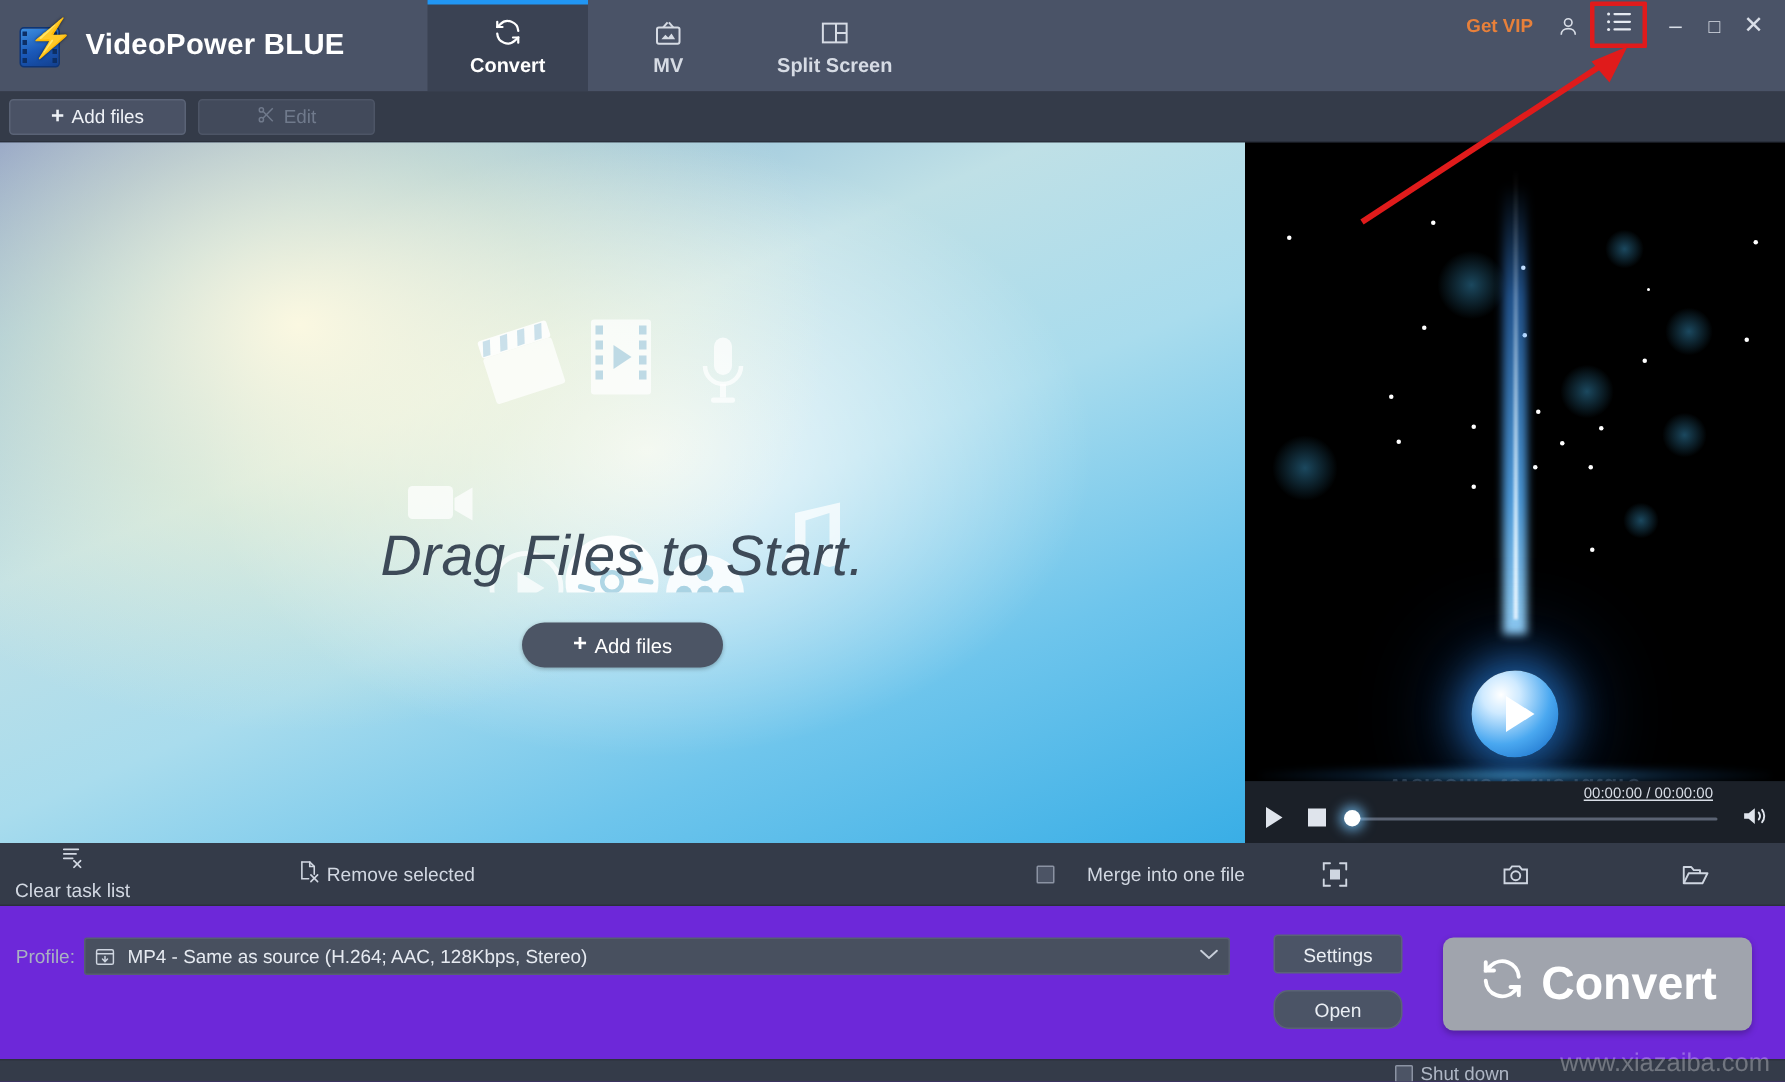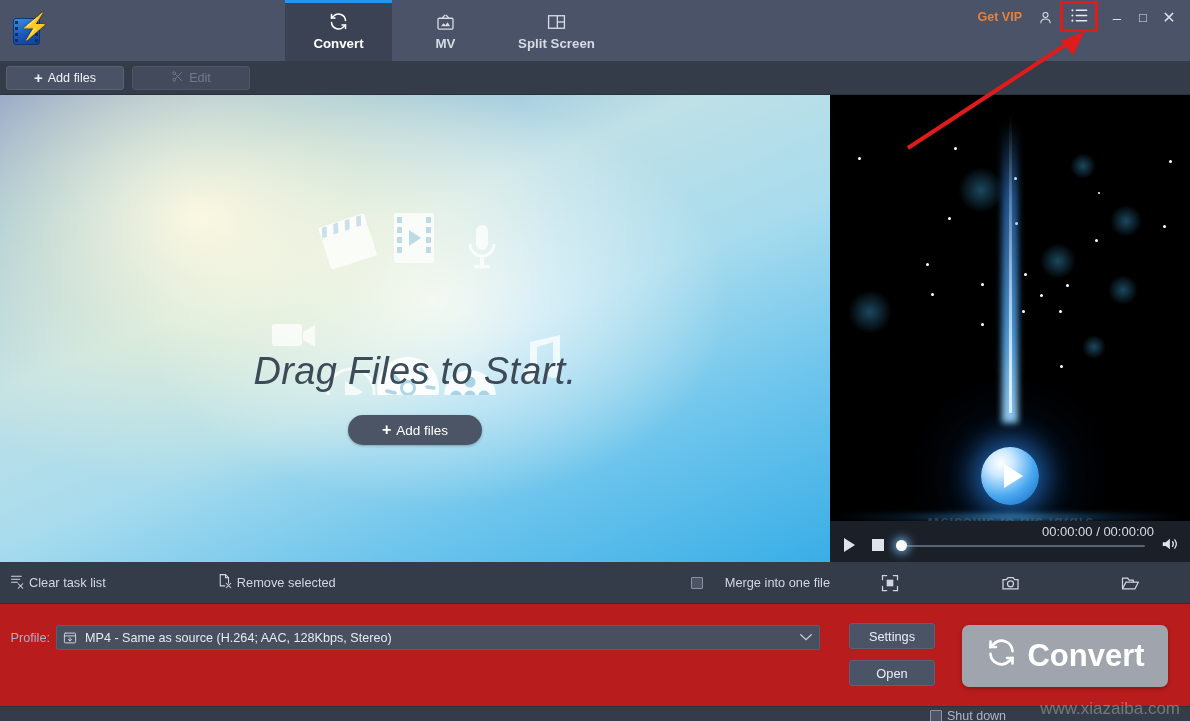--- a/index.html
+++ b/index.html
@@ -406,6 +406,7 @@
         <div class="strip"></div>
         <div class="bolt">⚡</div>
       </div>
+      <div class="brand-name">VideoPower BLUE</div>
     </div>
 
     <div class="tabs">

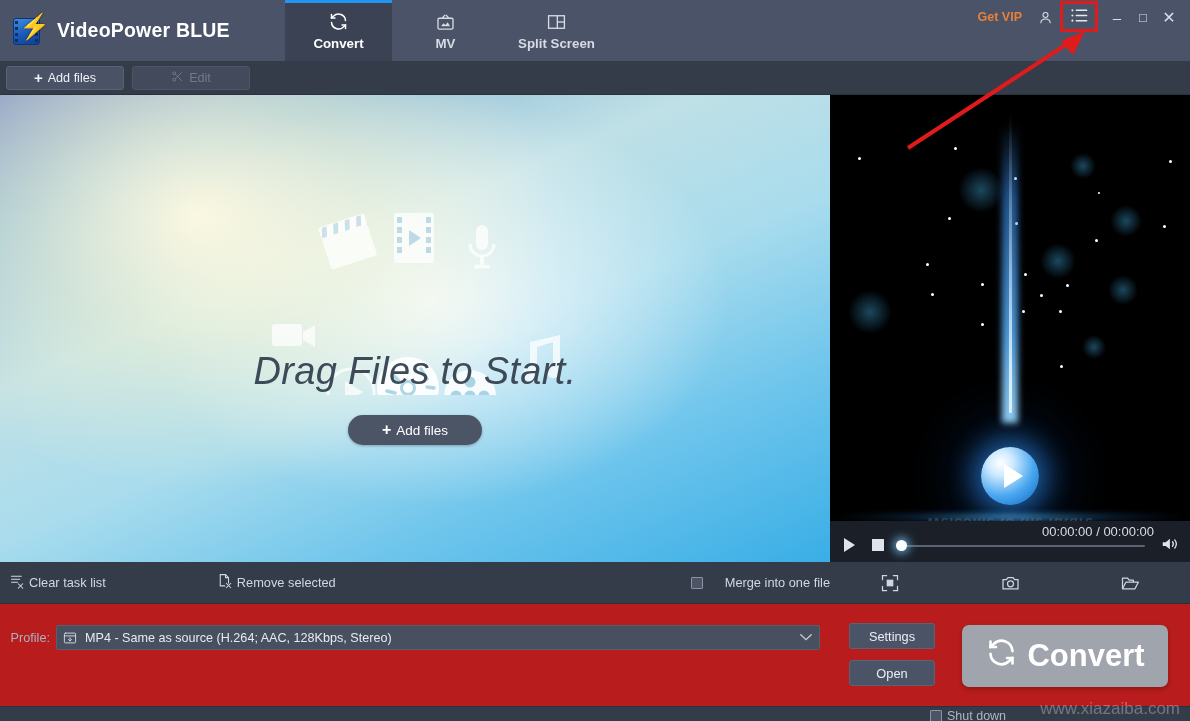--- a/index.html
+++ b/index.html
@@ -322,8 +322,8 @@
     background: #1b2028;
   }
   .pv-time {
-    position: absolute; right: 36px; top: 3px;
-    color: #d8dde6; font-size: 13px;
+    position: absolute; right: 48px; top: 3px;
+    color: #d8dde6; font-size: 10px; text-decoration: underline;
   }
   .pv-play-s {
     position: absolute; left: 14px; top: 17px;

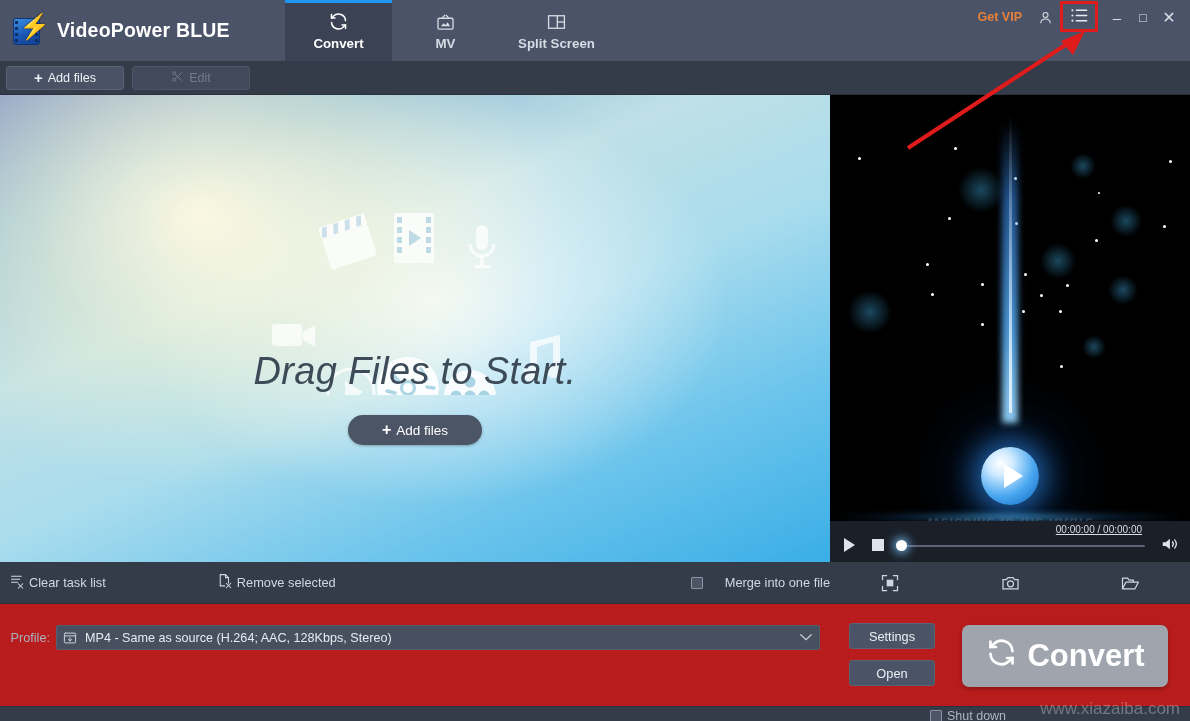--- a/index.html
+++ b/index.html
@@ -183,7 +183,7 @@
     color: #d2d8e2; font-size: 12.8px;
   }
   .task-item { display: flex; align-items: center; gap: 4px; }
-  .ti-clear  { margin-left: 10px; }
+  .ti-clear  { margin-left: 10px; flex-direction: column; }
   .ti-remove { margin-left: 112px; }
   .ti-merge  { margin-left: auto; margin-right: 0; gap: 22px; text-align: right; }
   .cbox {

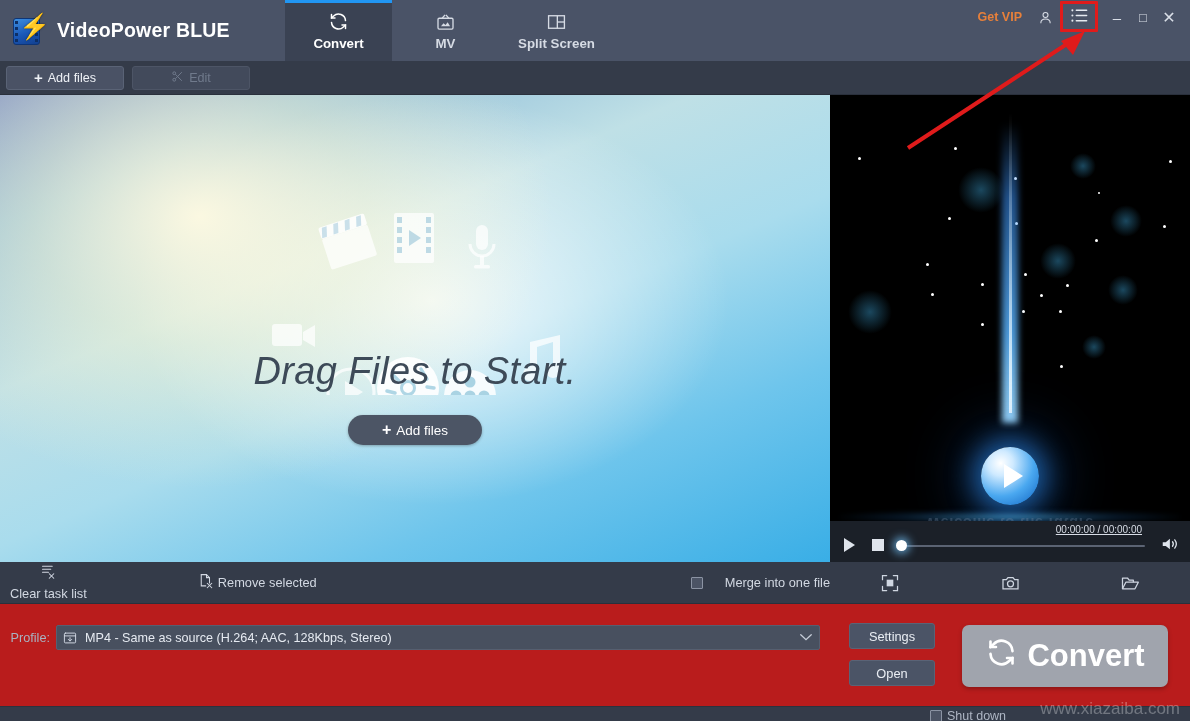--- a/index.html
+++ b/index.html
@@ -198,7 +198,7 @@
   .bottom {
     position: absolute; left: 0; top: 604px;
     width: 1190px; height: 117px;
-    background: #b91c1c;
+    background: #6d28d9;
   }
   .row {
     position: absolute; left: 0;

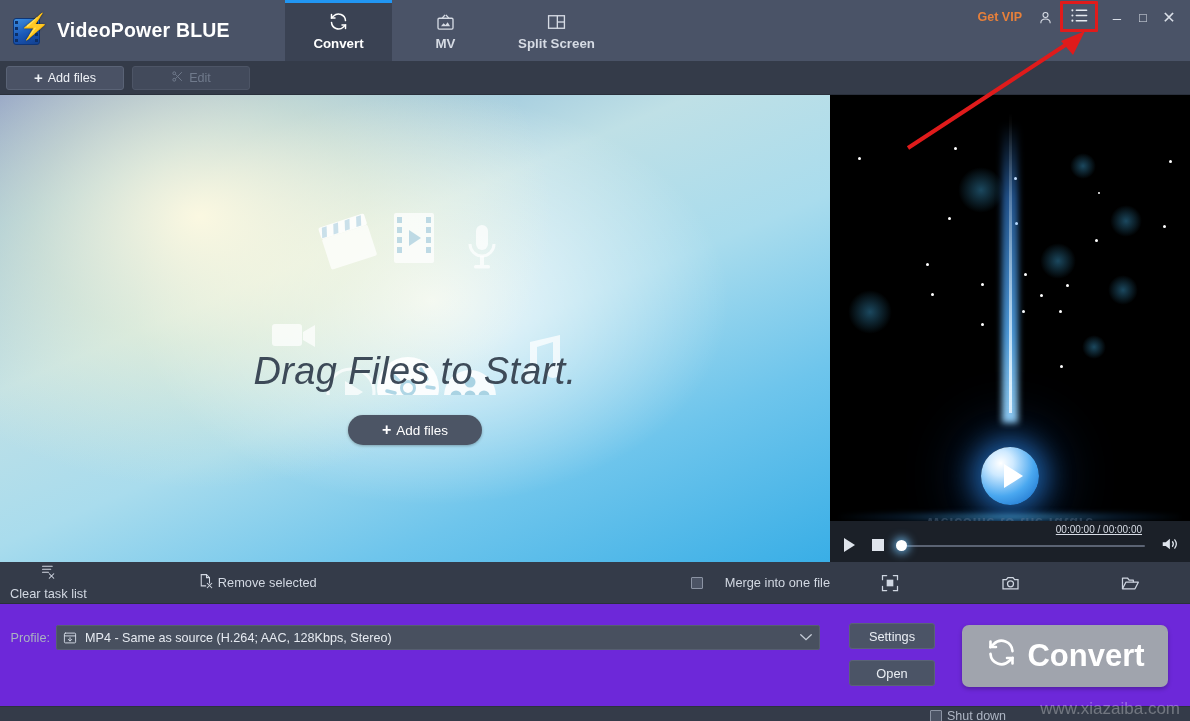--- a/index.html
+++ b/index.html
@@ -237,7 +237,7 @@
     display: flex; align-items: center; justify-content: center;
   }
   .side-btn.settings { left: 849px; top: 623px; }
-  .side-btn.open     { left: 849px; top: 660px; }
+  .side-btn.open     { left: 849px; top: 660px; border-radius: 10px; }
 
   .convert-btn {
     position: absolute; left: 962px; top: 625px;

